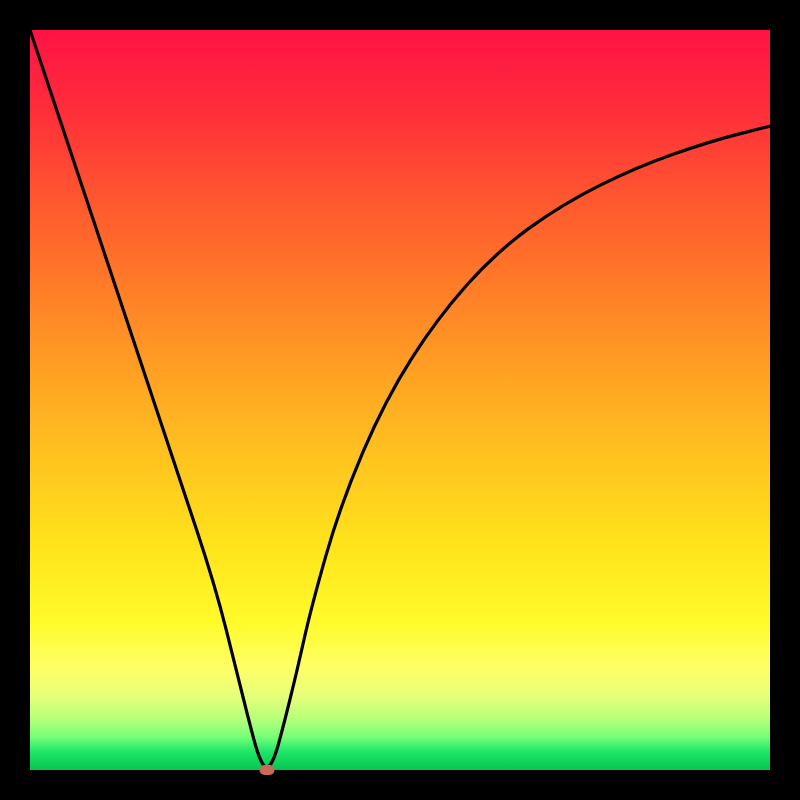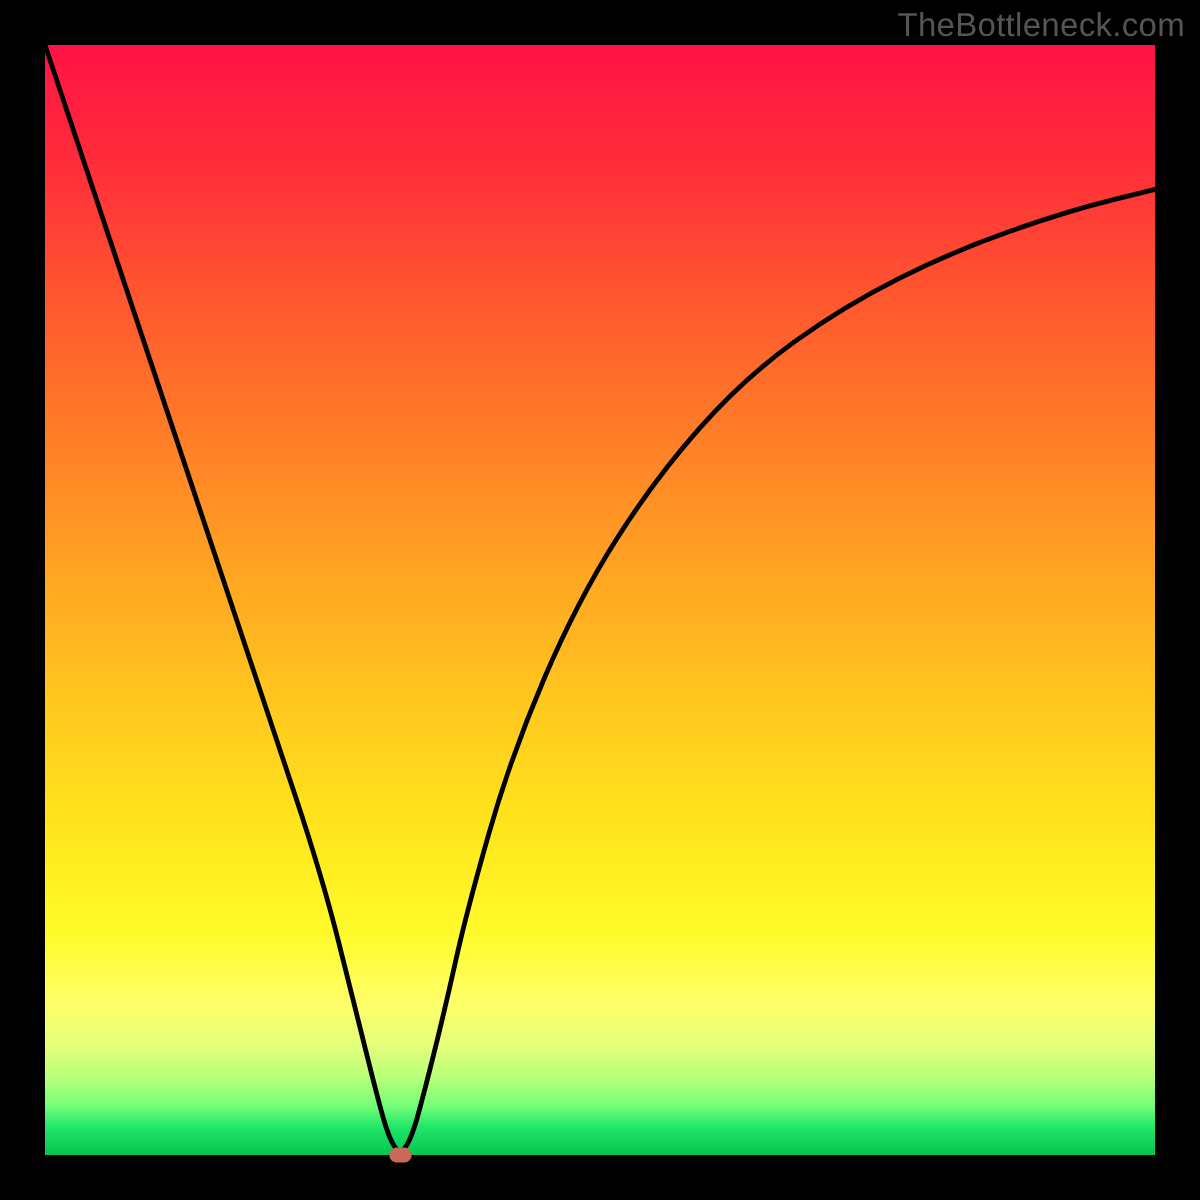--- a/index.html
+++ b/index.html
@@ -72,7 +72,6 @@
 
 <div class="container">
 
-  <div class="attribution">TheBottleneck.com</div>
 
   <div class="plot-area">
     <svg class="curve" viewBox="0 0 740 740" preserveAspectRatio="none">

